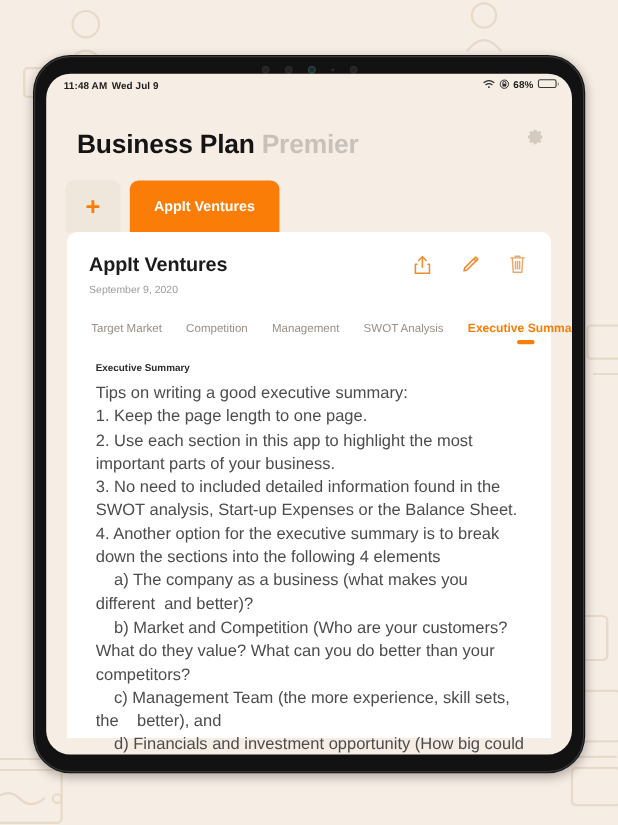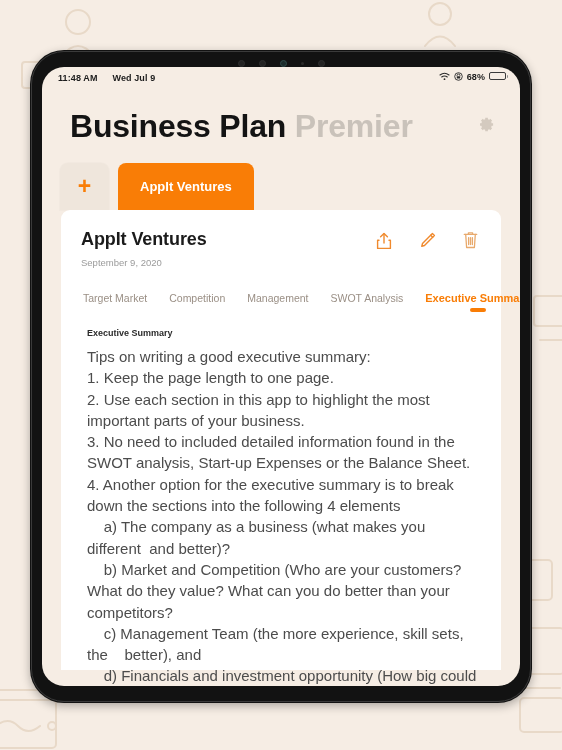--- a/index.html
+++ b/index.html
@@ -87,7 +87,7 @@
     font-weight: bold;
     letter-spacing: 0.1px;
   }
-  .status-left { display: flex; align-items: center; gap: 15px; }
+  .status-left { display: flex; align-items: center; gap: 4px; }
   .status-right { display: flex; gap: 4px; }
   .battery {
     width: 17px; height: 8px;

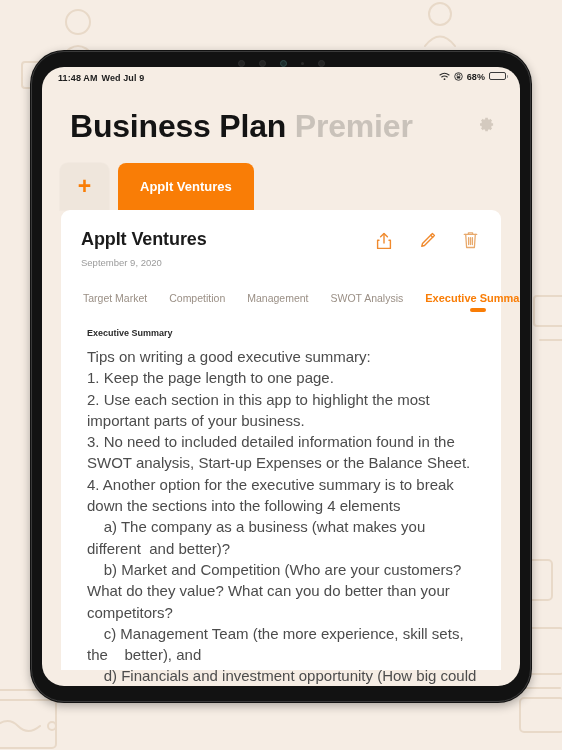--- a/index.html
+++ b/index.html
@@ -119,10 +119,11 @@
     padding: 22px 22px 0 28px;
   }
   .app-title {
-    font-size: 32px;
+    font-size: 24px;
     font-weight: bold;
     color: #141414;
     letter-spacing: -0.2px;
+    margin-top: 10px;
   }
   .app-title .premier {
     color: #c9c2ba;

